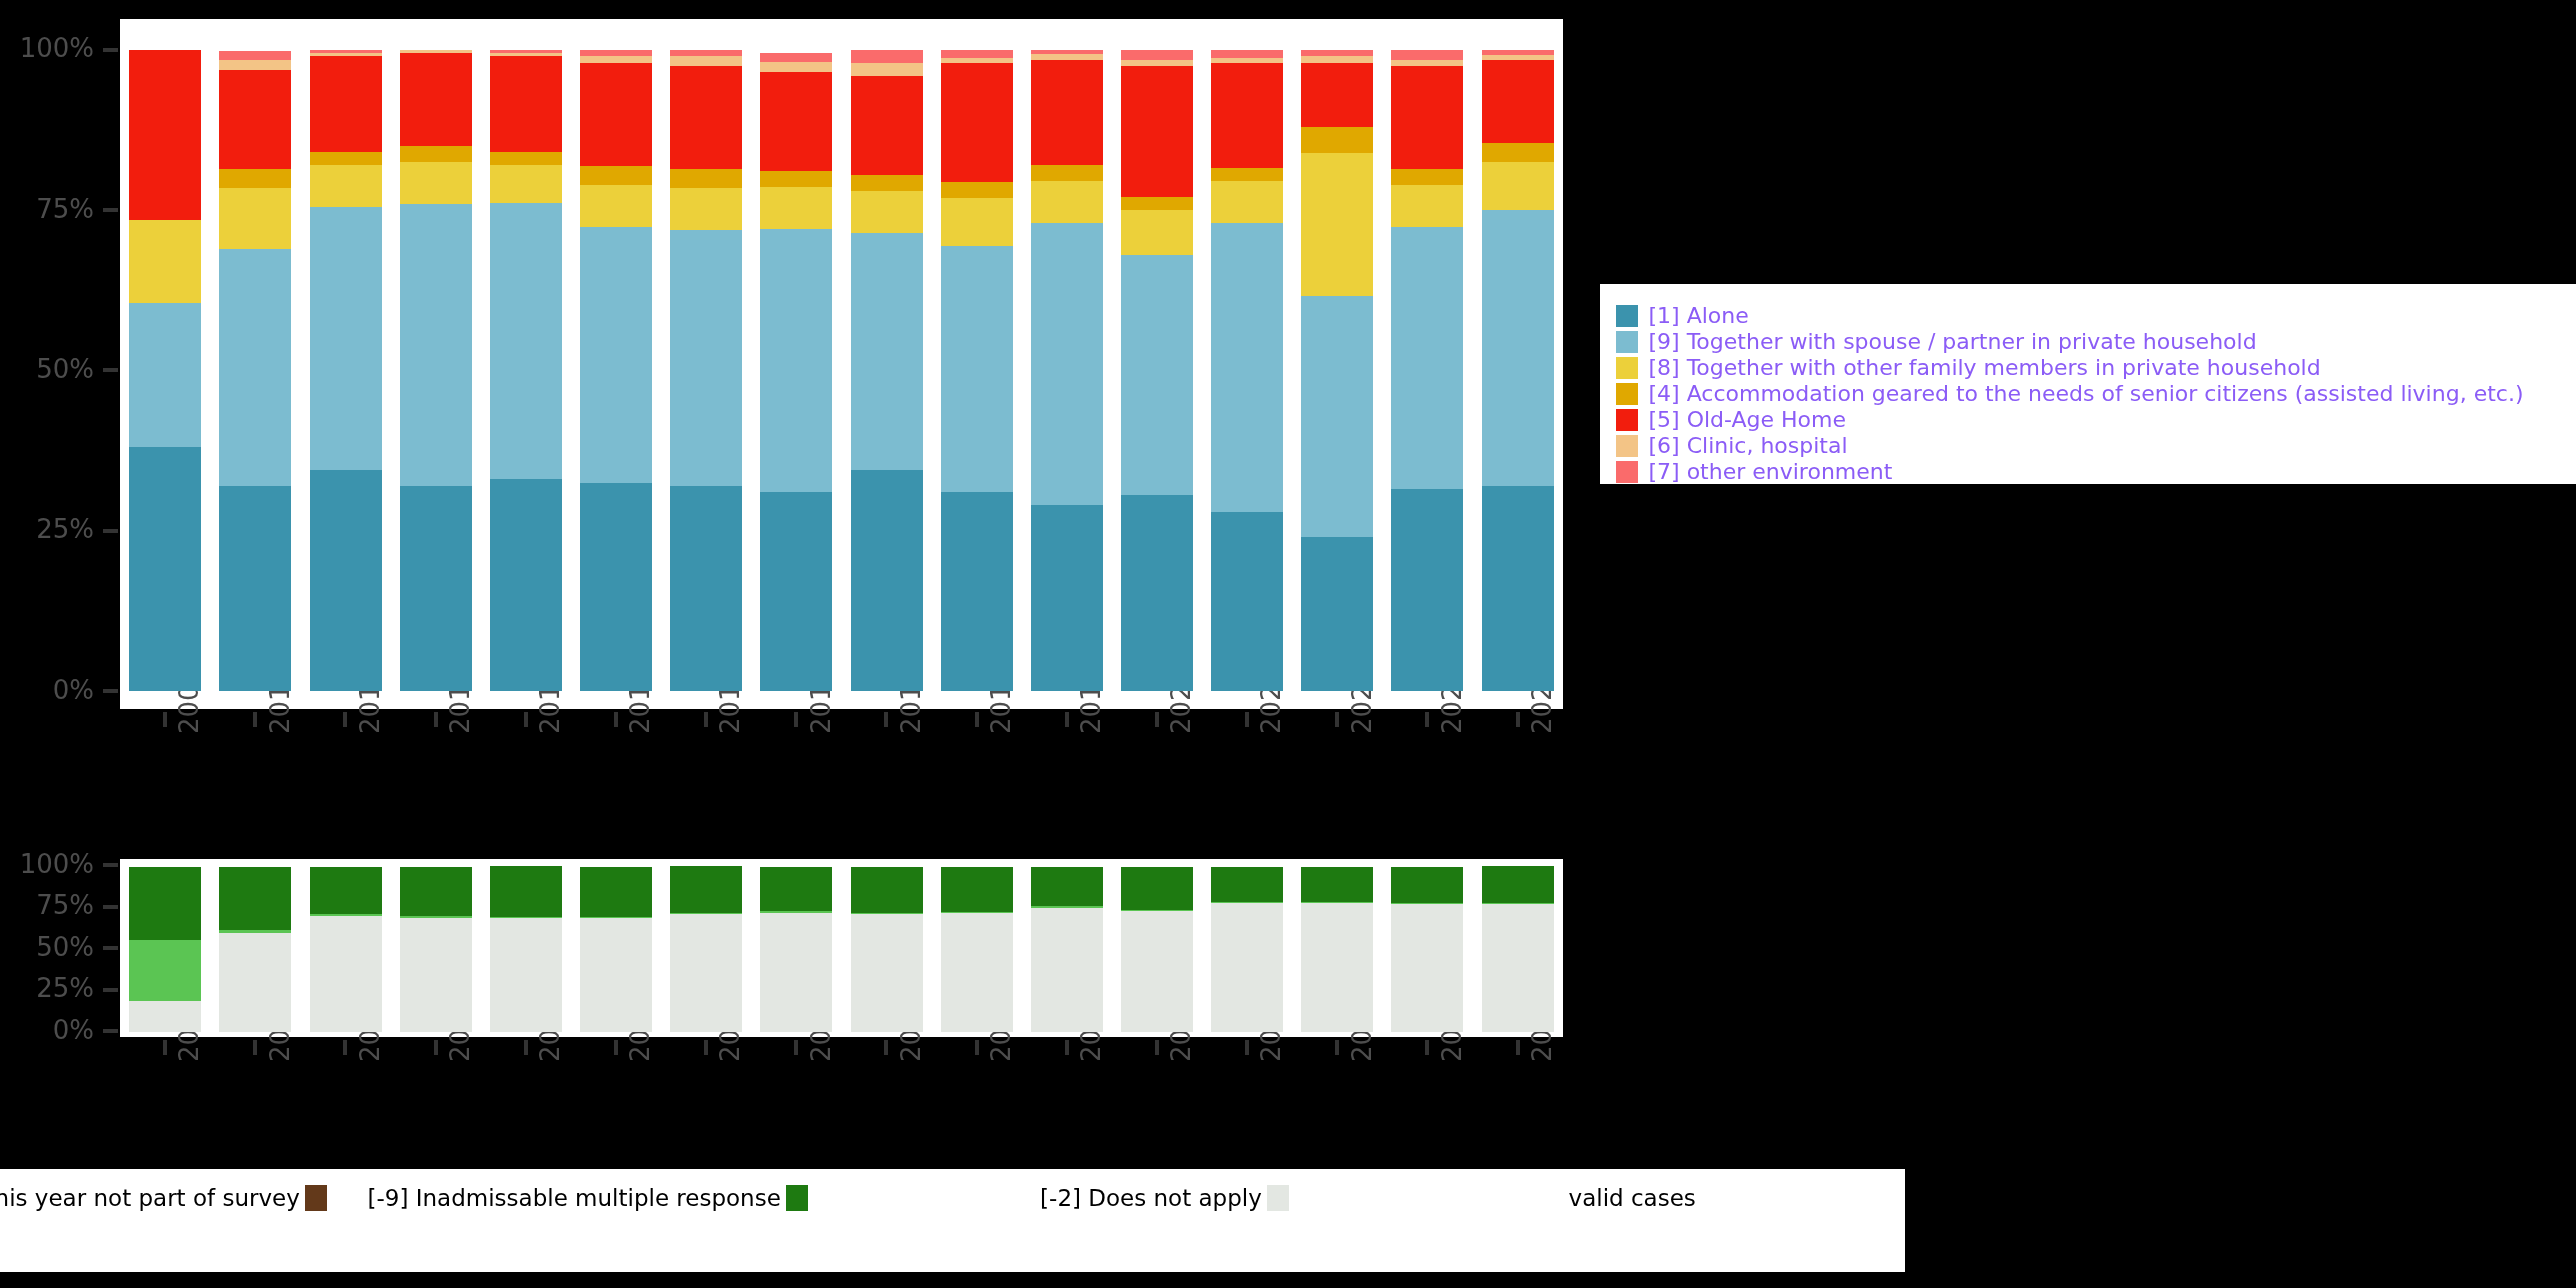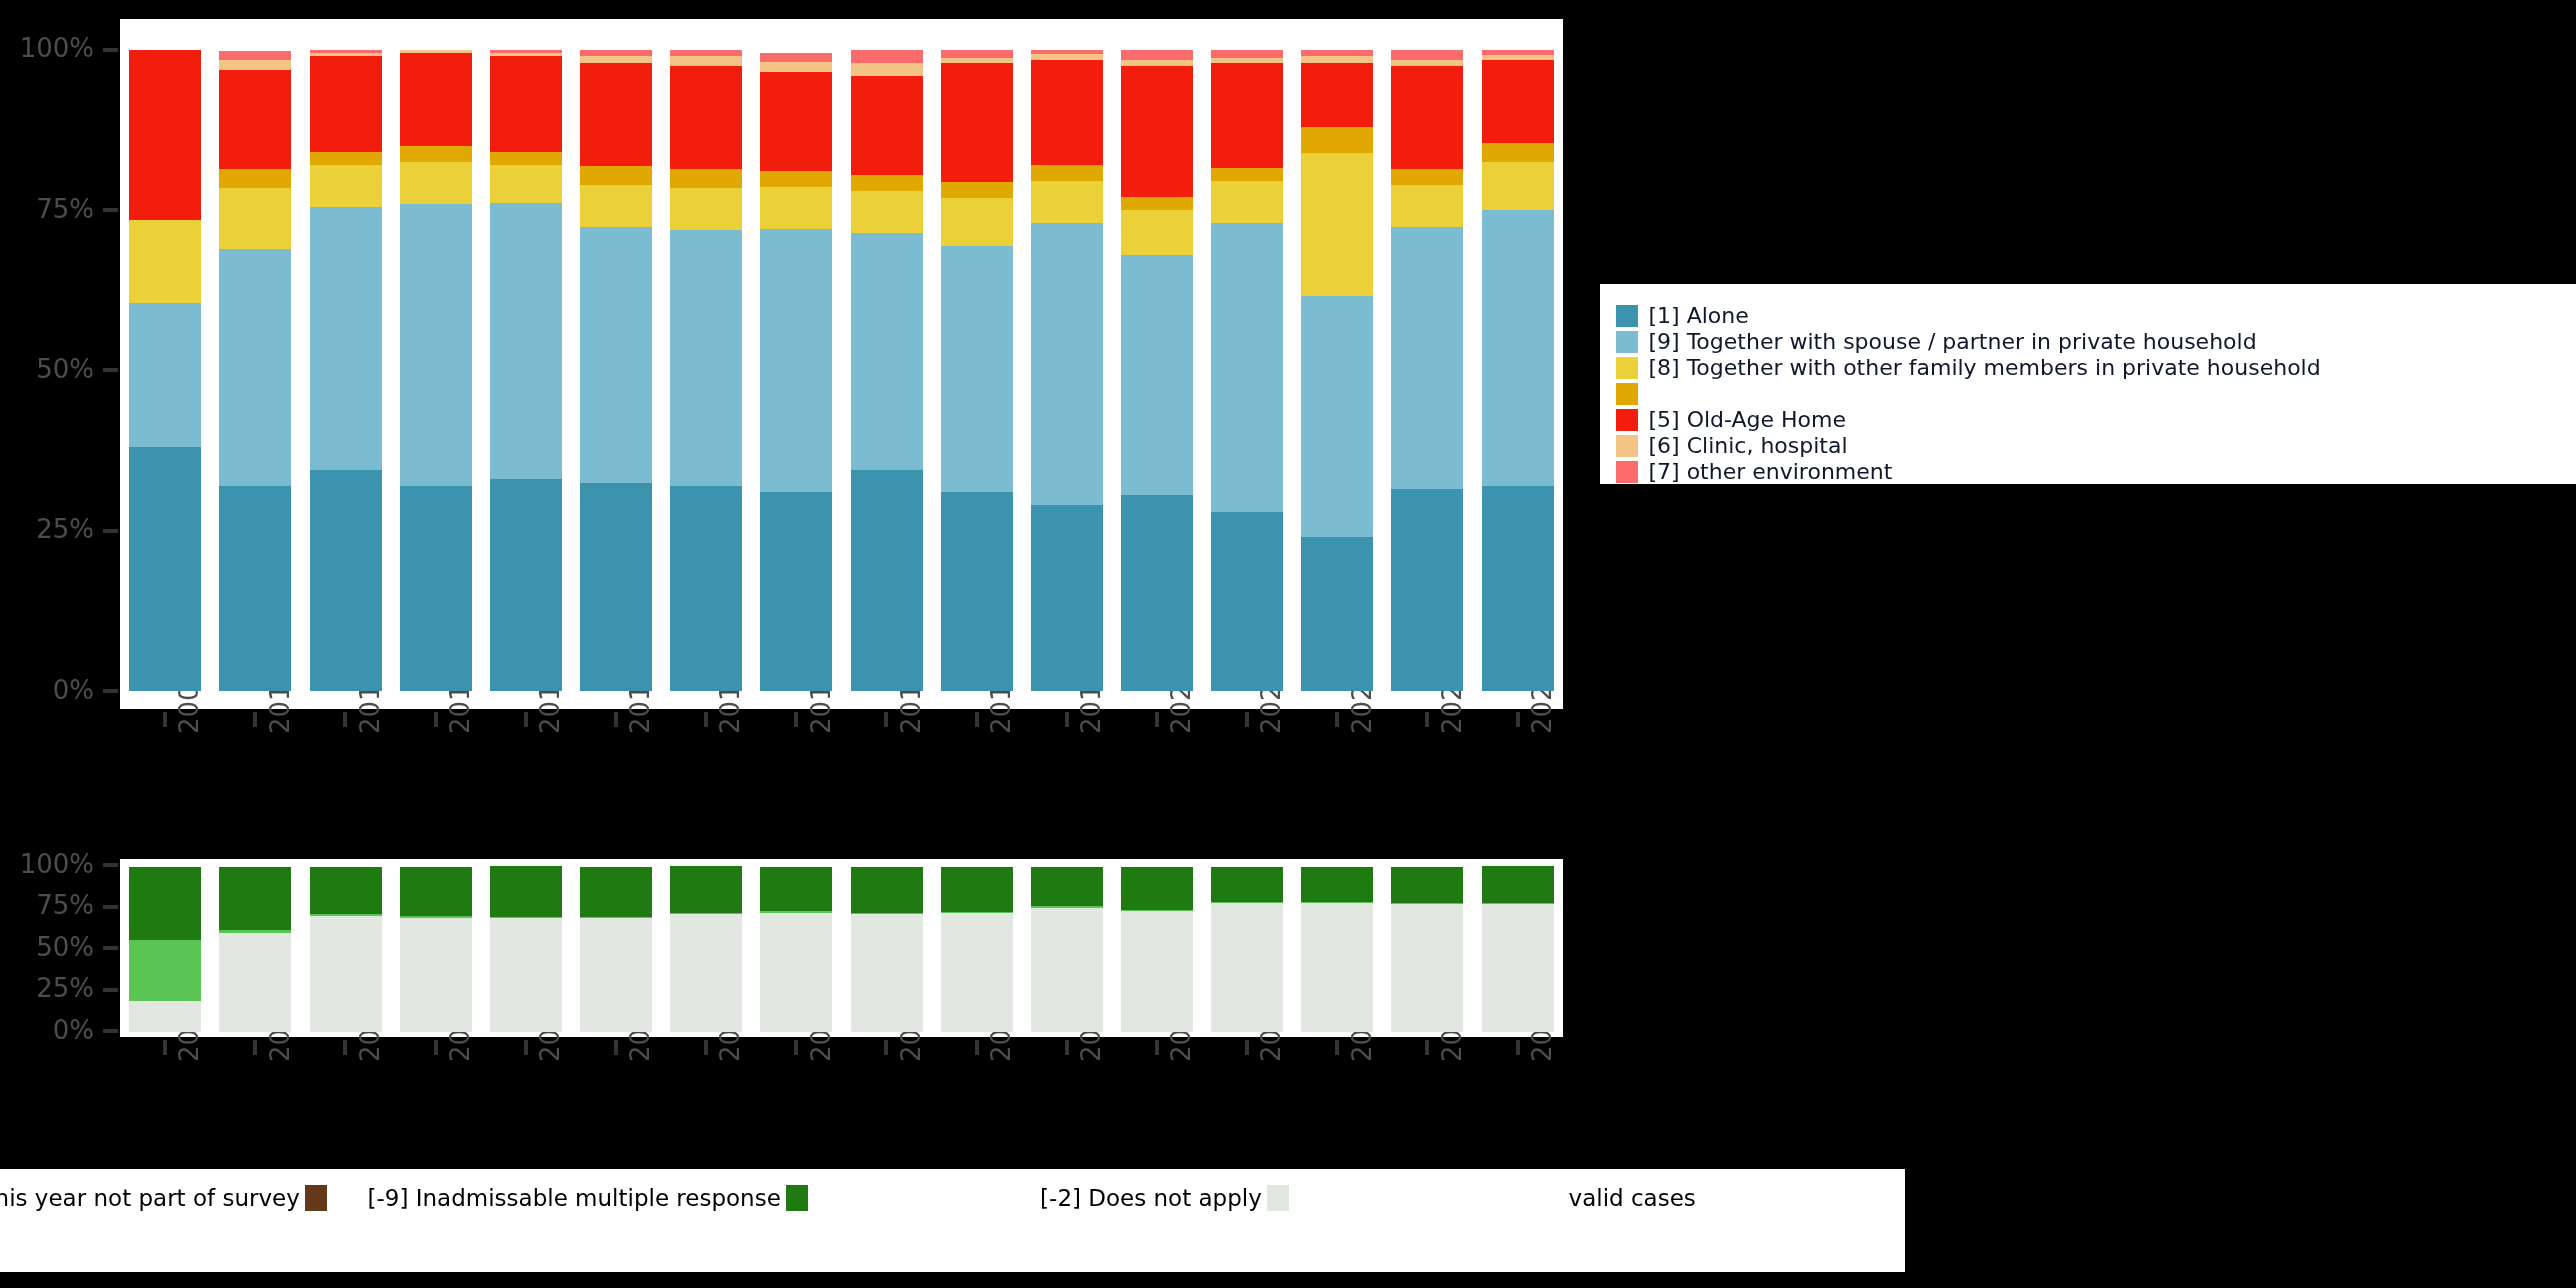--- a/index.html
+++ b/index.html
@@ -74,7 +74,7 @@
     flex: 0 0 22px;
   }
   .legend-label {
-    color: #0f172a;
+    color: #8b5cf6;
     font-size: 22px;
     margin-left: 11px;
     white-space: nowrap;

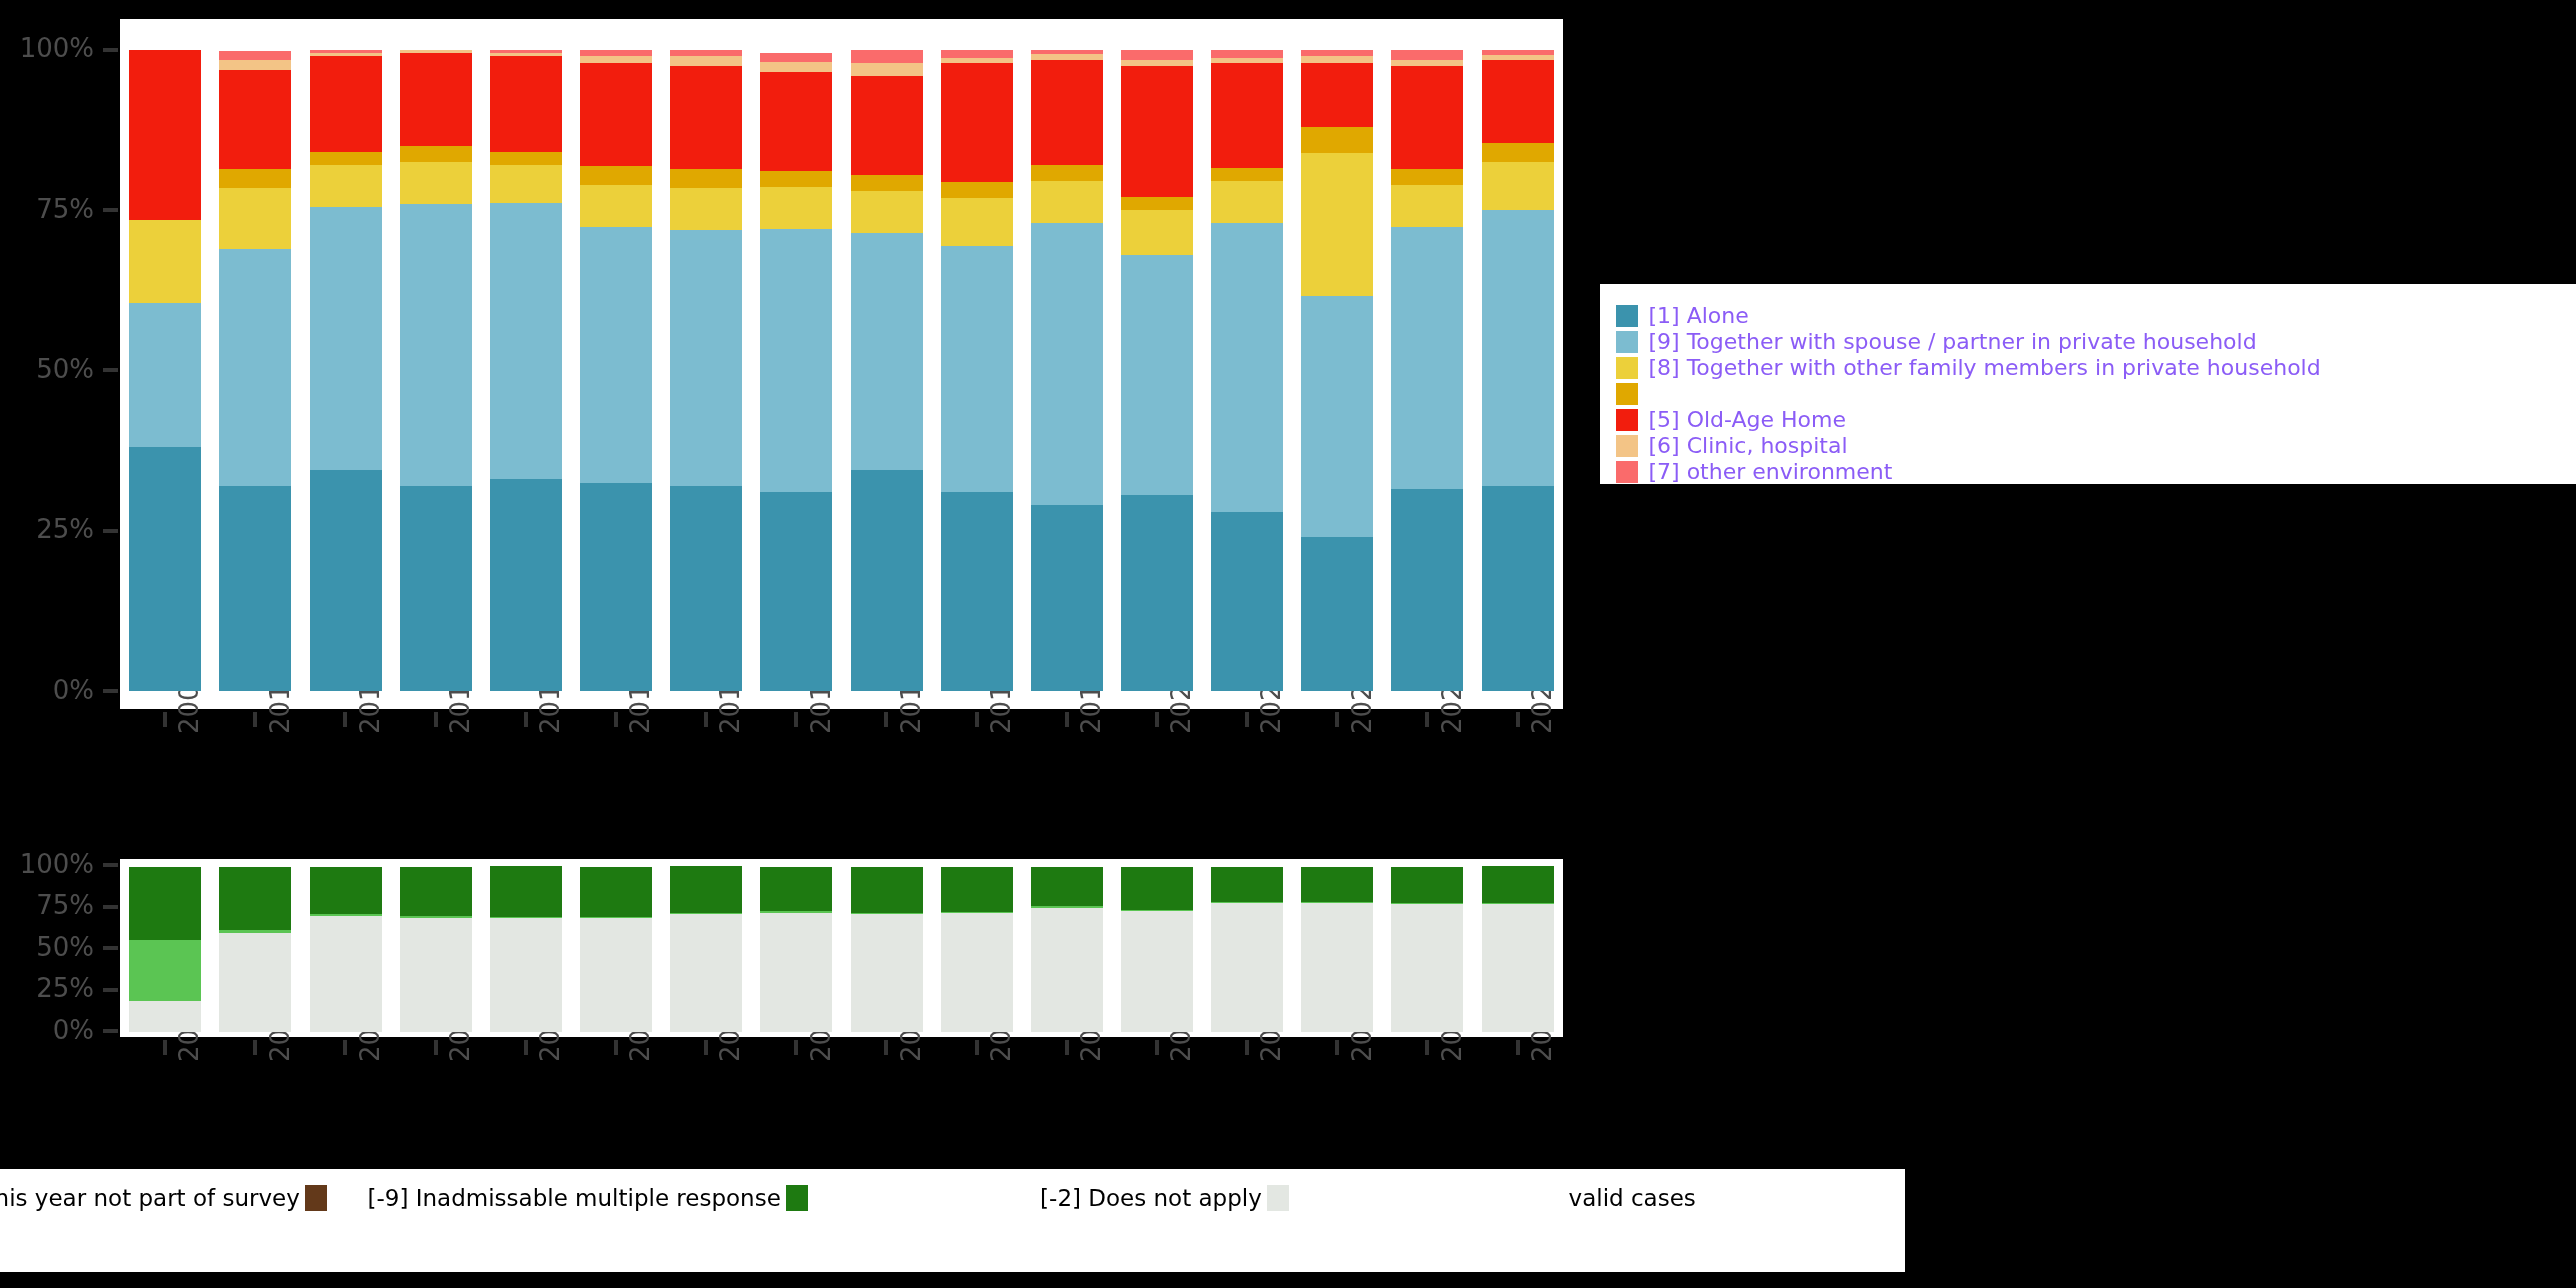--- a/index.html
+++ b/index.html
@@ -317,6 +317,7 @@
       </div>
       <div class="legend-row">
         <div class="legend-swatch" style="background:#e0a800;"></div>
+        <div class="legend-label">[4] Accommodation geared to the needs of senior citizens (assisted living, etc.)</div>
       </div>
       <div class="legend-row">
         <div class="legend-swatch" style="background:#f21d0d;"></div>

